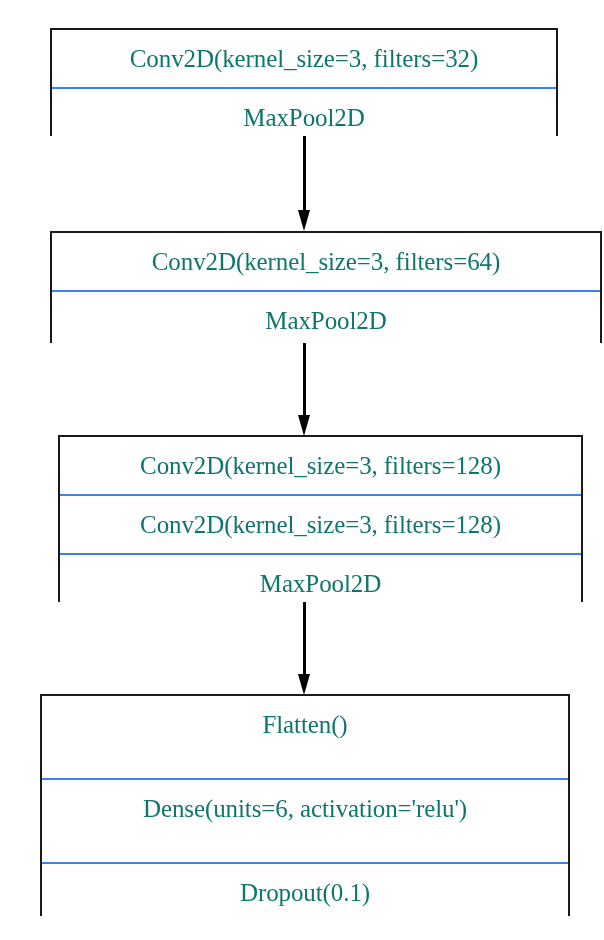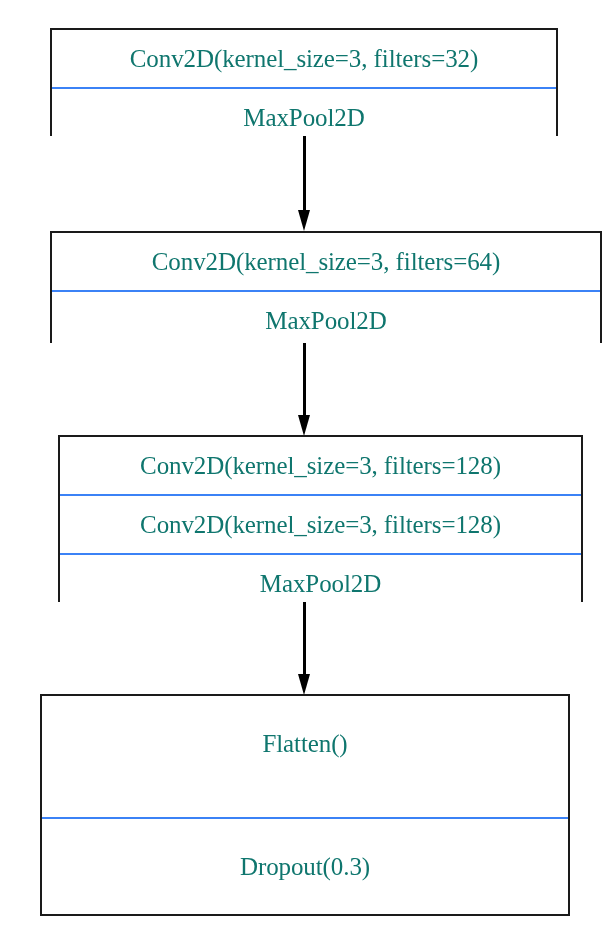--- a/index.html
+++ b/index.html
@@ -104,6 +104,7 @@
 
   <div class="node" style="left:40px; top:694px; width:530px; height:222px;gap:25px;">
     <div class="node-row">Flatten()</div>
+    <div class="node-row">Dense(units=6, activation='relu')</div>
     <div class="node-row">Dropout(0.3)</div>
   </div>
 

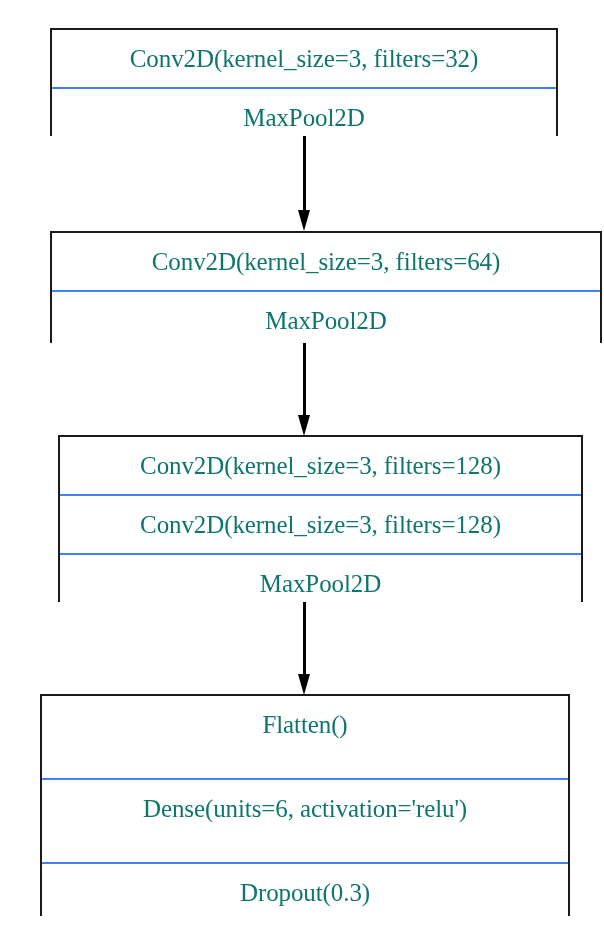--- a/index.html
+++ b/index.html
@@ -105,7 +105,7 @@
   <div class="node" style="left:40px; top:694px; width:530px; height:222px;gap:25px;">
     <div class="node-row">Flatten()</div>
     <div class="node-row">Dense(units=6, activation='relu')</div>
-    <div class="node-row">Dropout(0.3)</div>
+    <div class="node-row">Dropout(0.1)</div>
   </div>
 
 </div>

